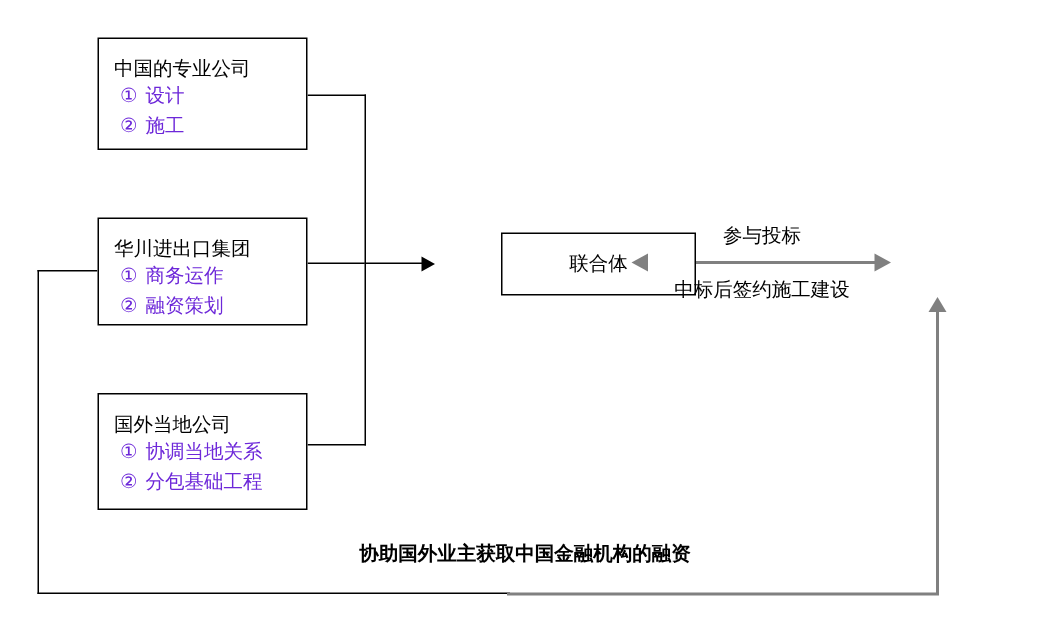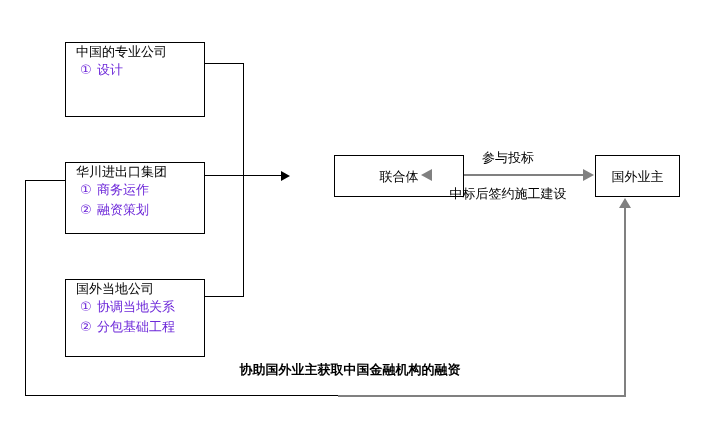--- a/index.html
+++ b/index.html
@@ -26,8 +26,7 @@
     z-index: 5;
   }
   .box-list {
-    padding: 0 0 0 10px;
-    margin-top: 17px;
+    padding: 12px 0 0 10px;
   }
   .box-title {
     font-size: 13px;

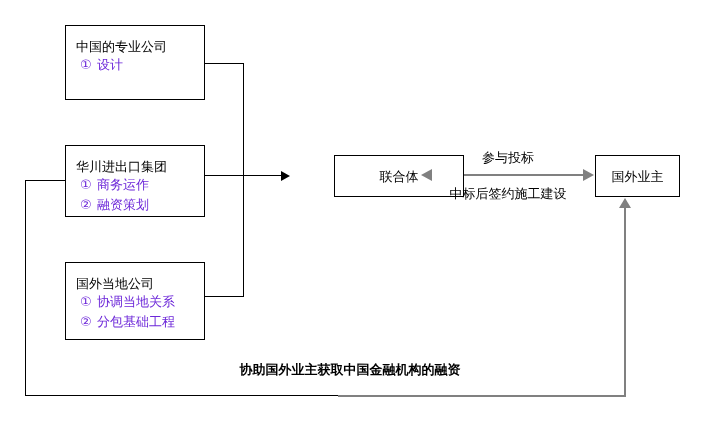--- a/index.html
+++ b/index.html
@@ -114,6 +114,9 @@
     <div class="box-row">
       <span class="num">①</span><span>设计</span>
     </div>
+    <div class="box-row">
+      <span class="num">②</span><span>施工</span>
+    </div>
   </div>
 
   <div class="box box-list" style="left:65px; top:145px; width:140px; height:72px;">

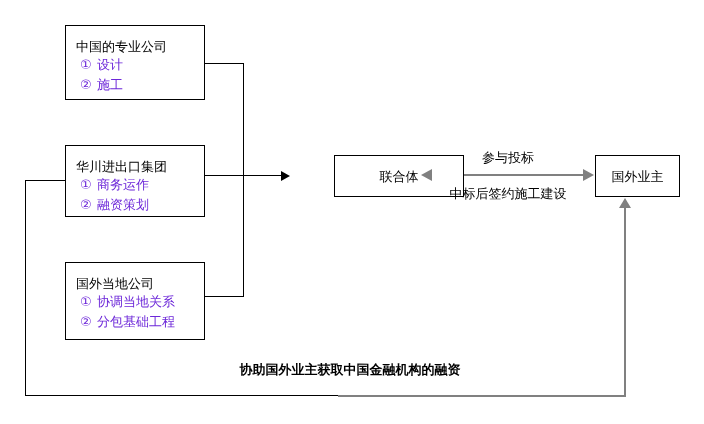--- a/index.html
+++ b/index.html
@@ -143,9 +143,6 @@
     <div class="box-title">联合体</div>
   </div>
 
-  <div class="box box-center" style="left:595px; top:155px; width:85px; height:42px;">
-    <div class="box-title">国外业主</div>
-  </div>
 
   <div class="line line-h" style="left:205px; top:63px; width:39px;"></div>
 

